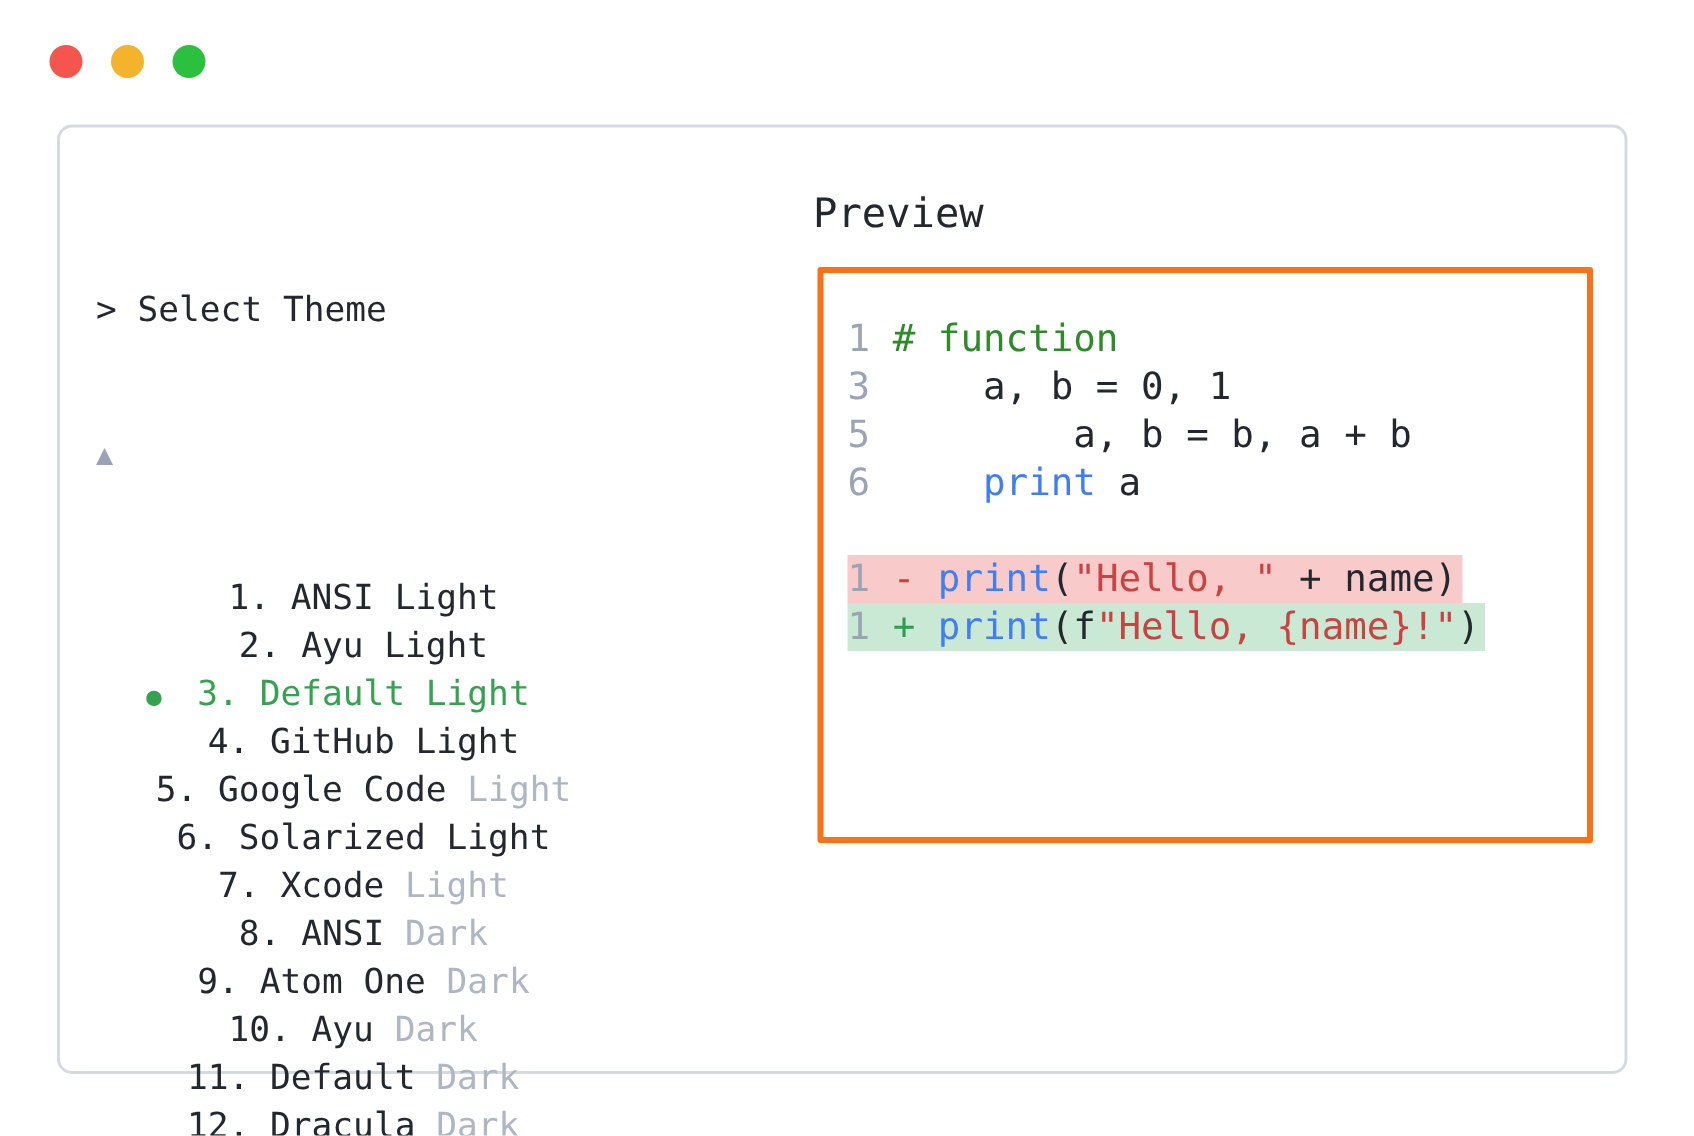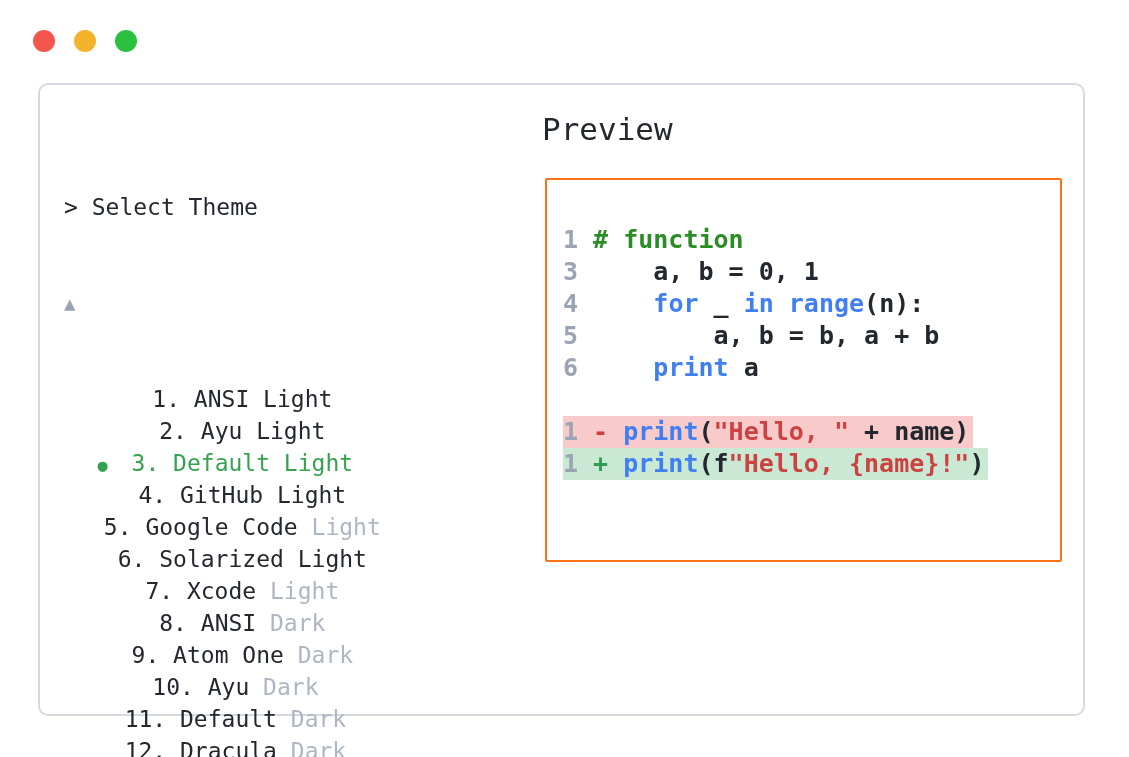--- a/index.html
+++ b/index.html
@@ -45,7 +45,7 @@
   .hint{position:absolute;left:24px;top:556px;font-size:23px;color:var(--muted);white-space:pre;}
 
   
-  .preview-title{position:absolute;left:502px;top:28px;font-size:31px;line-height:32px;}
+  .preview-title{position:absolute;left:502px;top:42px;font-size:27px;line-height:32px;}
   .preview-box{position:absolute;left:505px;top:93px;width:517px;height:384px;
                border:2px solid #f97316;border-radius:2px;background:#fff;
                padding:44px 16px;overflow:hidden;font-weight:bold;}

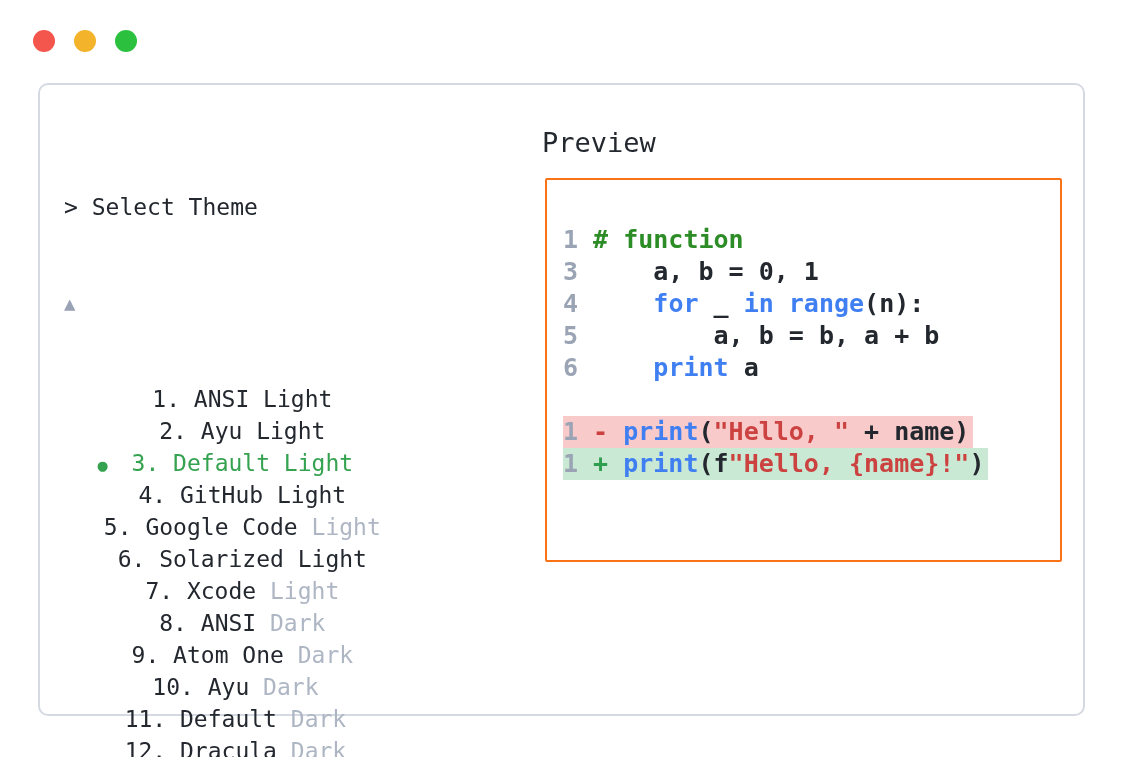--- a/index.html
+++ b/index.html
@@ -47,8 +47,8 @@
   
   .preview-title{position:absolute;left:502px;top:42px;font-size:27px;line-height:32px;}
   .preview-box{position:absolute;left:505px;top:93px;width:517px;height:384px;
-               border:2px solid #f97316;border-radius:2px;background:#fff;
-               padding:44px 16px;overflow:hidden;font-weight:bold;}
+               border:4px solid #f97316;border-radius:2px;background:#fff;
+               padding:28px 16px;overflow:hidden;}
   .codeline{height:32px;line-height:32px;font-size:25px;white-space:pre;}
   .ln{color:var(--linenum);margin-right:1ch;}
   .hl{display:inline-block;padding-right:4px;}

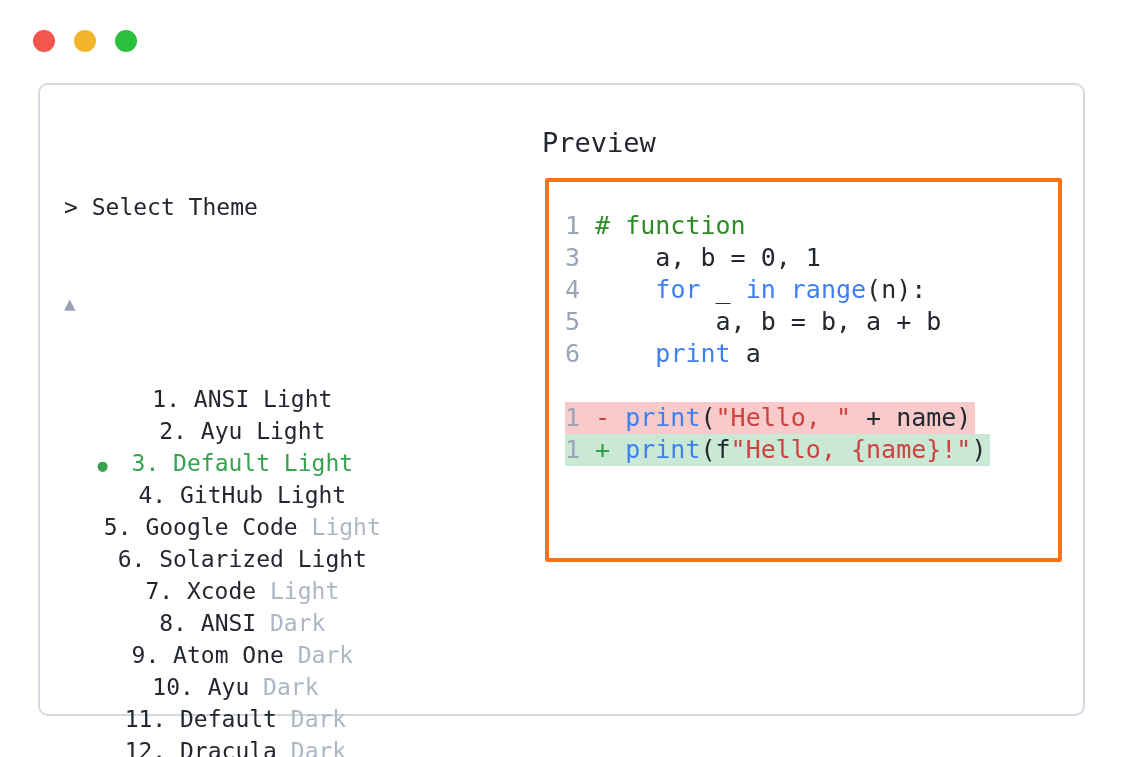--- a/index.html
+++ b/index.html
@@ -86,7 +86,6 @@
     <div id="code-block">
         <div class="codeline"><span class="ln">1</span><span class="tok-comment"># function</span></div>
         <div class="codeline"><span class="ln">3</span><span class="tok-plain">    a, b = 0, 1</span></div>
-        <div class="codeline"><span class="ln">4</span><span class="tok-plain">    </span><span class="tok-keyword">for</span><span class="tok-plain"> _ </span><span class="tok-keyword">in</span><span class="tok-plain"> </span><span class="tok-keyword">range</span><span class="tok-plain">(n):</span></div>
         <div class="codeline"><span class="ln">5</span><span class="tok-plain">        a, b = b, a + b</span></div>
         <div class="codeline"><span class="ln">6</span><span class="tok-plain">    </span><span class="tok-keyword">print</span><span class="tok-plain"> a</span></div>
         <div class="codeline"></div>

